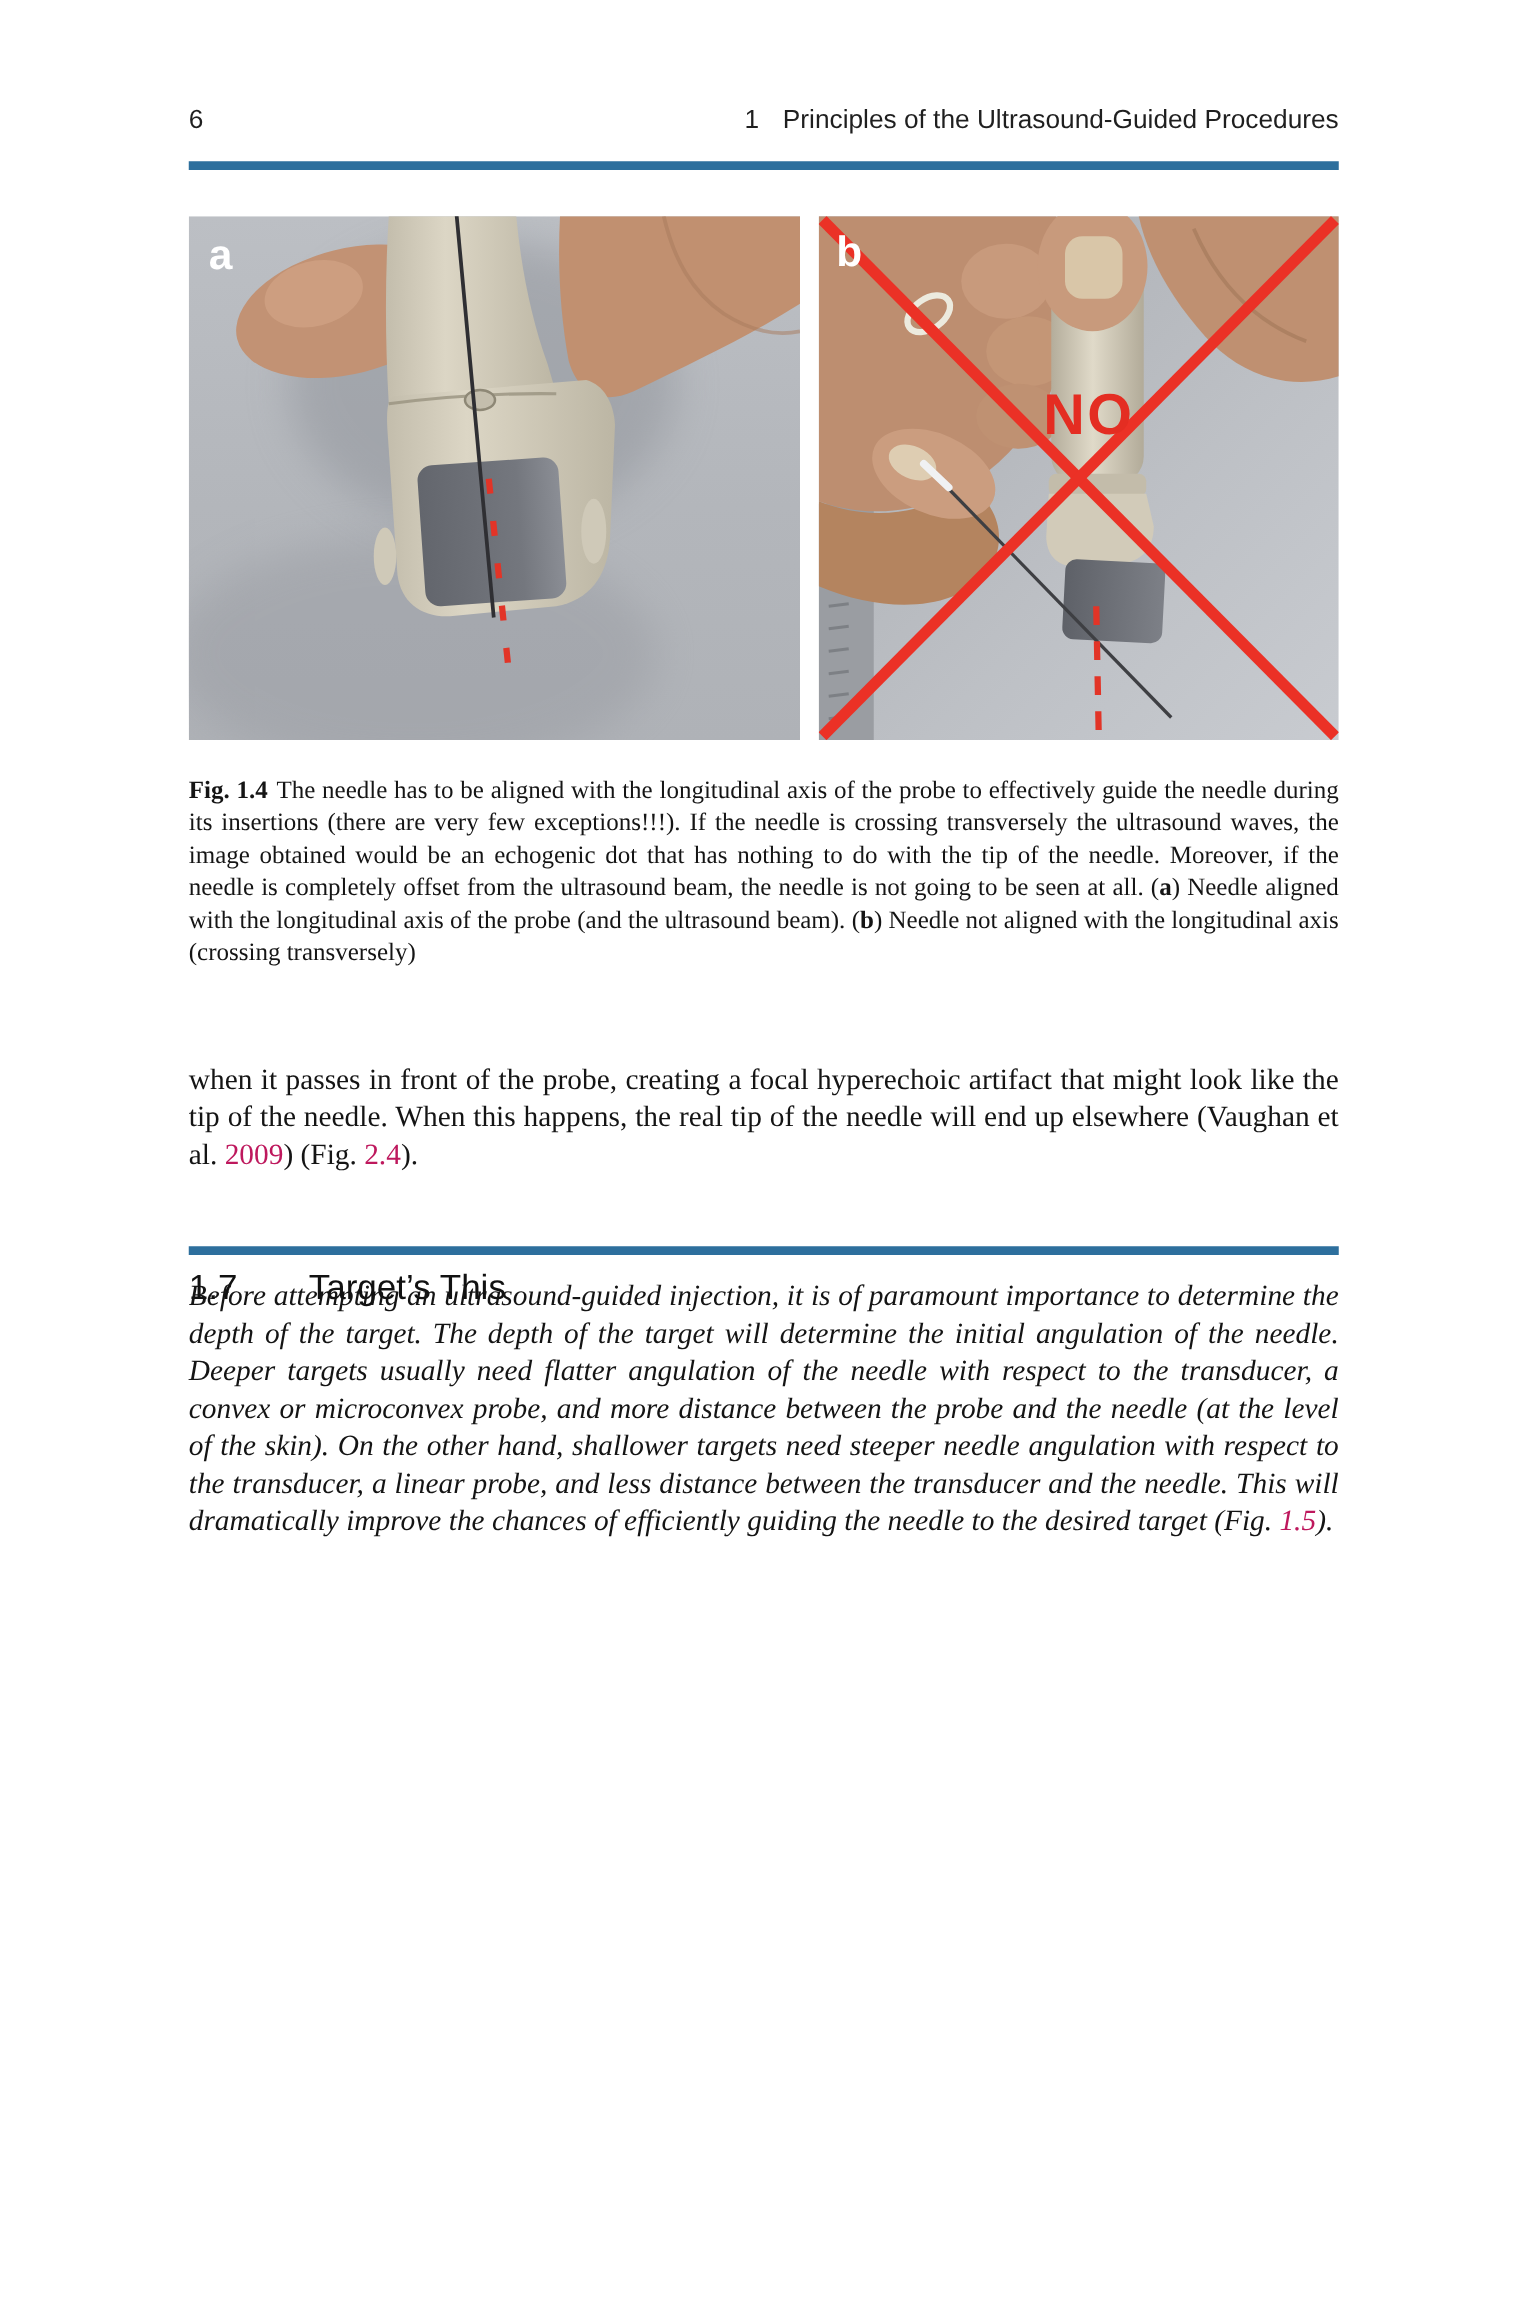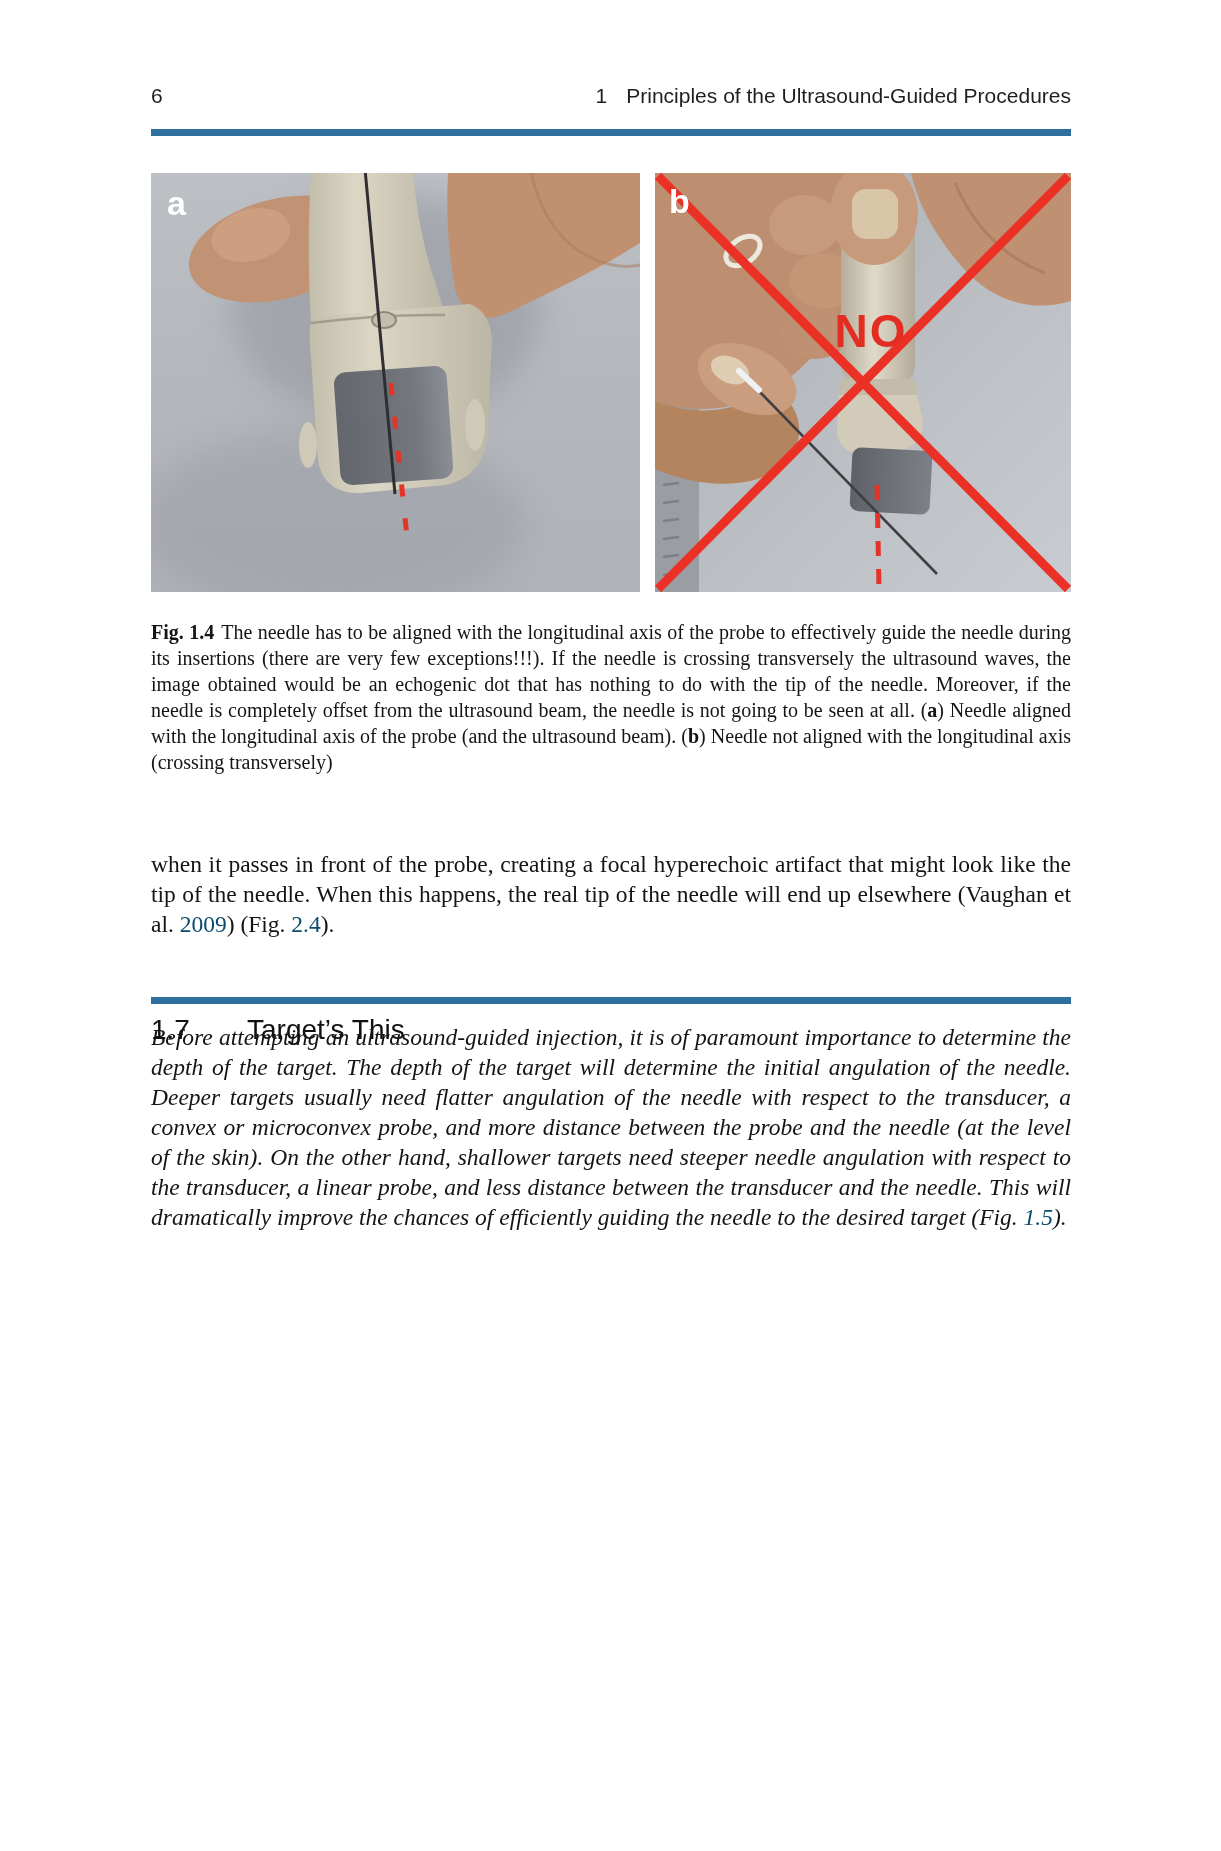--- a/index.html
+++ b/index.html
@@ -27,7 +27,7 @@
   .body-text{left:151px;width:920px;font-size:23.5px;line-height:30px;text-align:justify;color:#141414;margin:0;}
   .p1{top:849px;}
   .p2{top:1022px;font-style:italic;}
-  a.xref{color:#0c4a6e;text-decoration:none;cursor:pointer;}
+  a.xref{color:#be185d;text-decoration:none;cursor:pointer;}
   
   .section-head{top:1014px;left:151px;width:920px;display:flex;
                 font-family:"Liberation Sans",sans-serif;font-weight:normal;font-size:28px;color:#111;}

